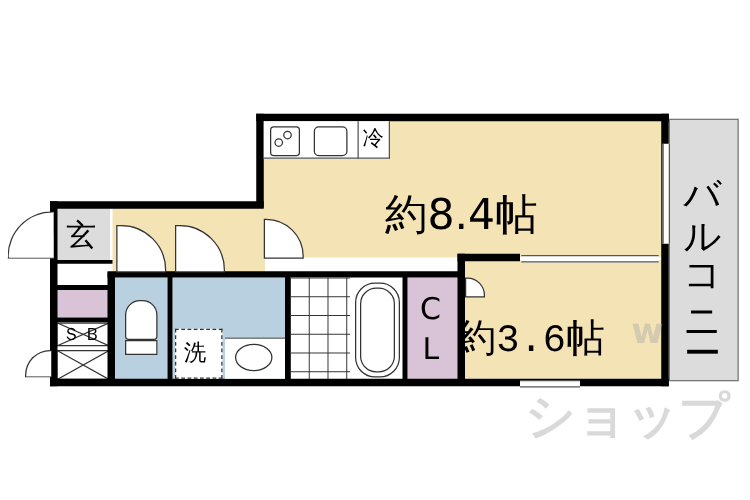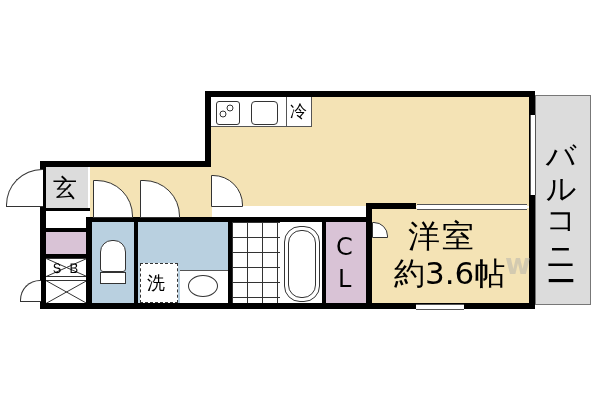--- a/index.html
+++ b/index.html
@@ -103,6 +103,7 @@
     </div>
   </div>
 
+  <div class="label" style="left:308px;top:155px;font-size:34px;">約8.4帖</div>
 
   <div class="label" style="left:408px;top:220px;font-size:32px;letter-spacing:2px;">洋室</div>
   <div class="label" style="left:394px;top:258px;font-size:31px;">約3.6帖</div>

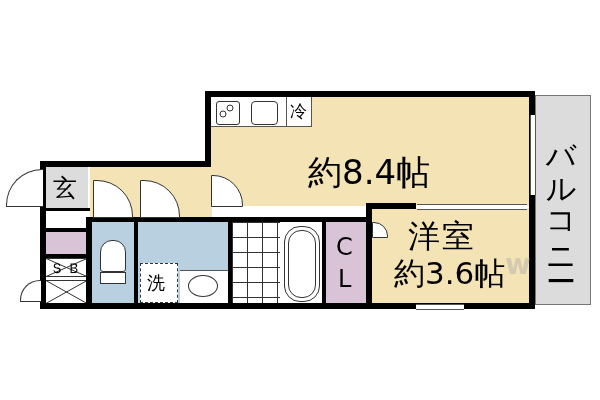--- a/index.html
+++ b/index.html
@@ -105,7 +105,6 @@
 
   <div class="label" style="left:308px;top:155px;font-size:34px;">約8.4帖</div>
 
-  <div class="label" style="left:408px;top:220px;font-size:32px;letter-spacing:2px;">洋室</div>
   <div class="label" style="left:394px;top:258px;font-size:31px;">約3.6帖</div>
 
   <div class="label" style="left:336px;top:235px;font-size:24px;">C</div>

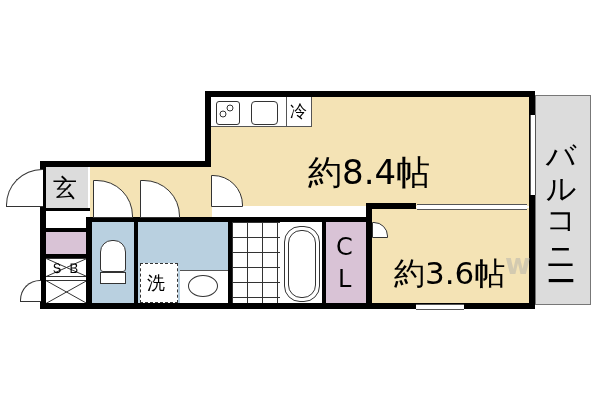--- a/index.html
+++ b/index.html
@@ -105,7 +105,7 @@
 
   <div class="label" style="left:308px;top:155px;font-size:34px;">約8.4帖</div>
 
-  <div class="label" style="left:394px;top:258px;font-size:31px;">約3.6帖</div>
+  <div class="label" style="left:366px;top:258px;font-size:31px;font-family:Liberation Mono, monospace;">約3.6帖</div>
 
   <div class="label" style="left:336px;top:235px;font-size:24px;">C</div>
   <div class="label" style="left:338px;top:267px;font-size:24px;">L</div>

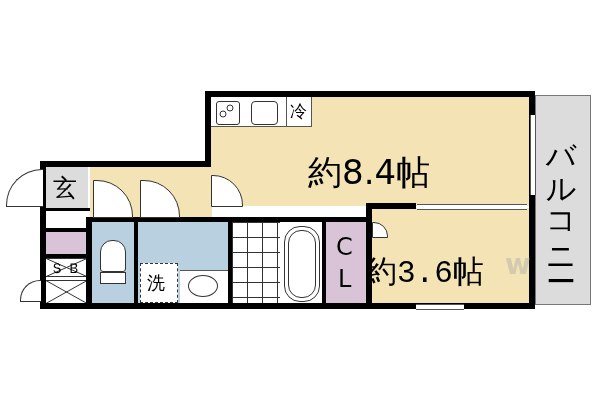--- a/index.html
+++ b/index.html
@@ -137,6 +137,7 @@
   <div class="door-arc" style="left:372px;top:222px;width:14px;height:14px;border-radius:0 14px 0 0;"></div>
 
   <div class="watermark" style="left:505px;top:248px;font-size:28px;">w</div>
+  <div class="watermark" style="left:420px;top:305px;font-size:40px;">ショップ</div>
 
 </div>
 

